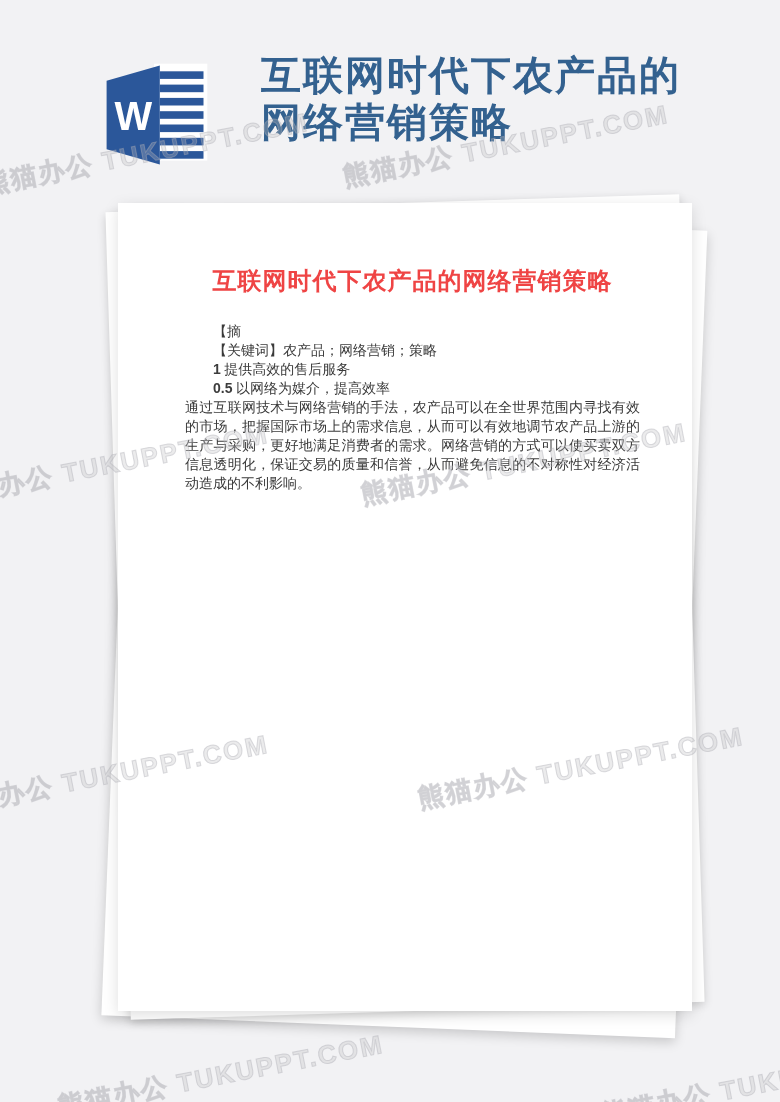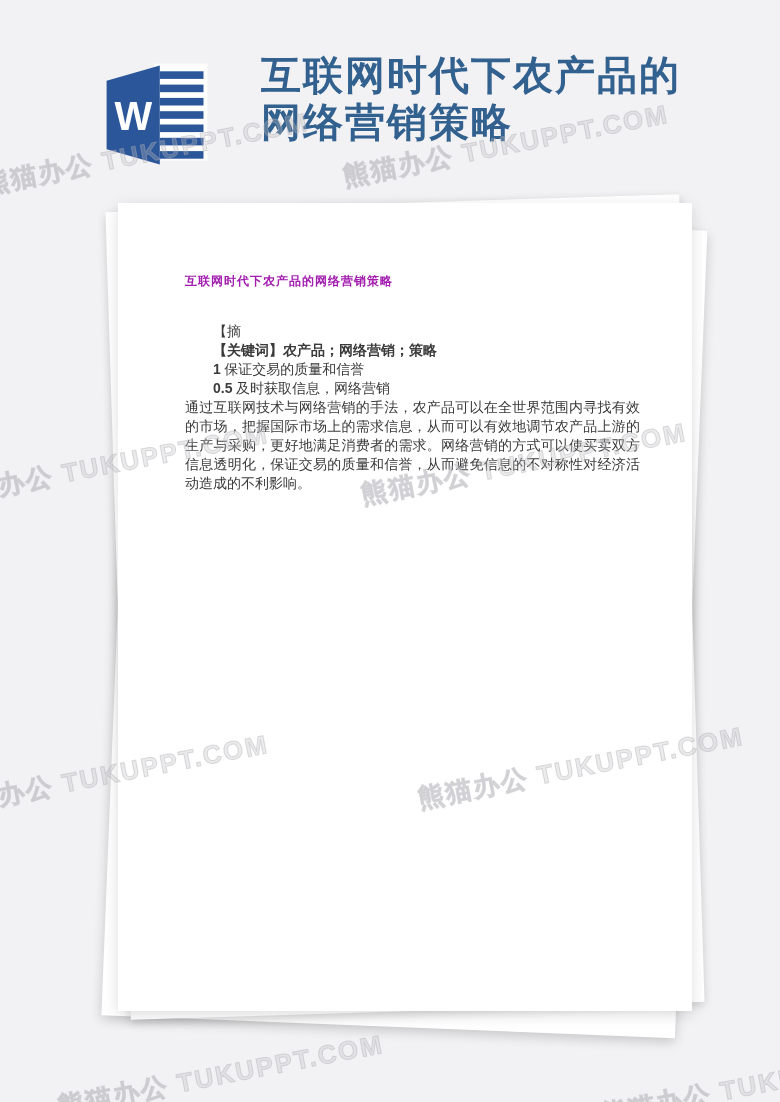--- a/index.html
+++ b/index.html
@@ -28,7 +28,7 @@
     padding:64px 52px 0 67px;color:#3a3a3a;
     font-size:14px;line-height:19px;text-align:justify;
   }
-  .doc-title{font-size:12px;line-height:28px;color:#a21caf;margin:0 0 27px 0;letter-spacing:1px;text-align:left;}
+  .doc-title{font-size:24px;line-height:28px;color:#ef4444;margin:0 0 27px 0;letter-spacing:1px;text-align:center;}
   .doc p{margin:0;}
   .indent{text-indent:2em;}
   .abstract{margin-bottom:8px;}

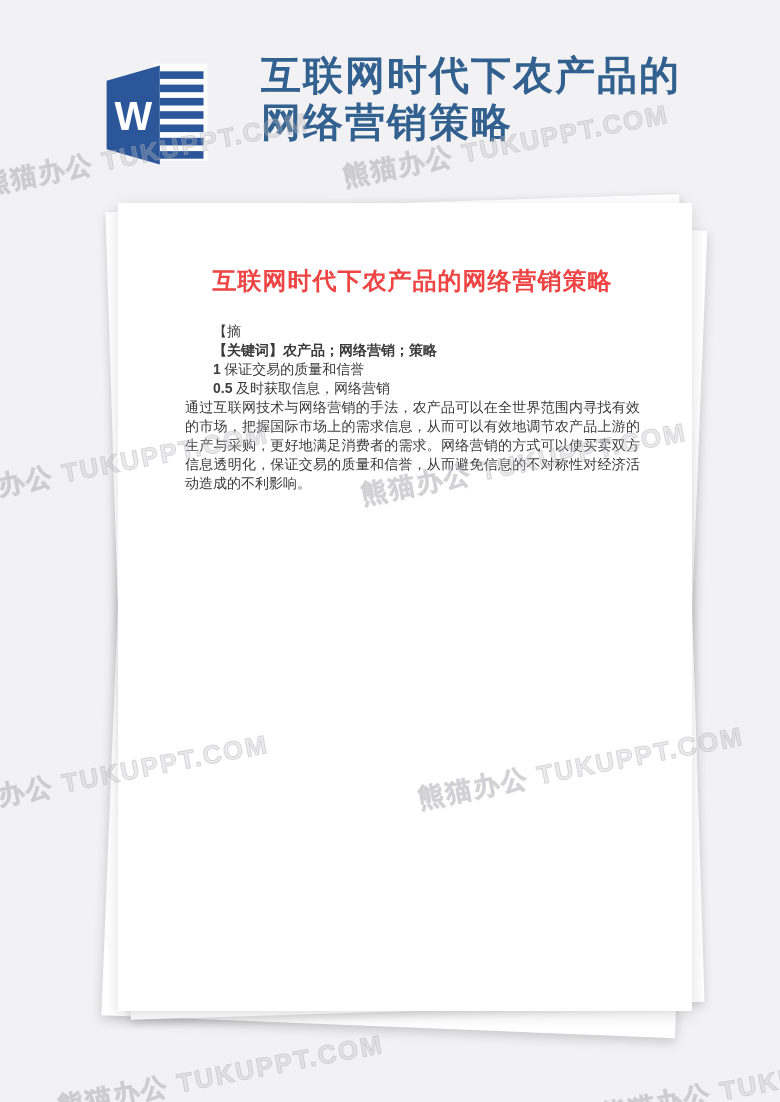--- a/index.html
+++ b/index.html
@@ -32,7 +32,7 @@
   .doc p{margin:0;}
   .indent{text-indent:2em;}
   .abstract{margin-bottom:8px;}
-  .keywords{margin-bottom:5px;text-align:left;font-weight:bold;}
+  .keywords{margin-bottom:5px;text-align:left;}
   .h-num{font-family:"Liberation Sans","DejaVu Sans",sans-serif;font-weight:bold;color:#3c3c3c;}
   .sec{text-align:left;text-indent:2em;}
   .sec-1{margin-bottom:27px;}

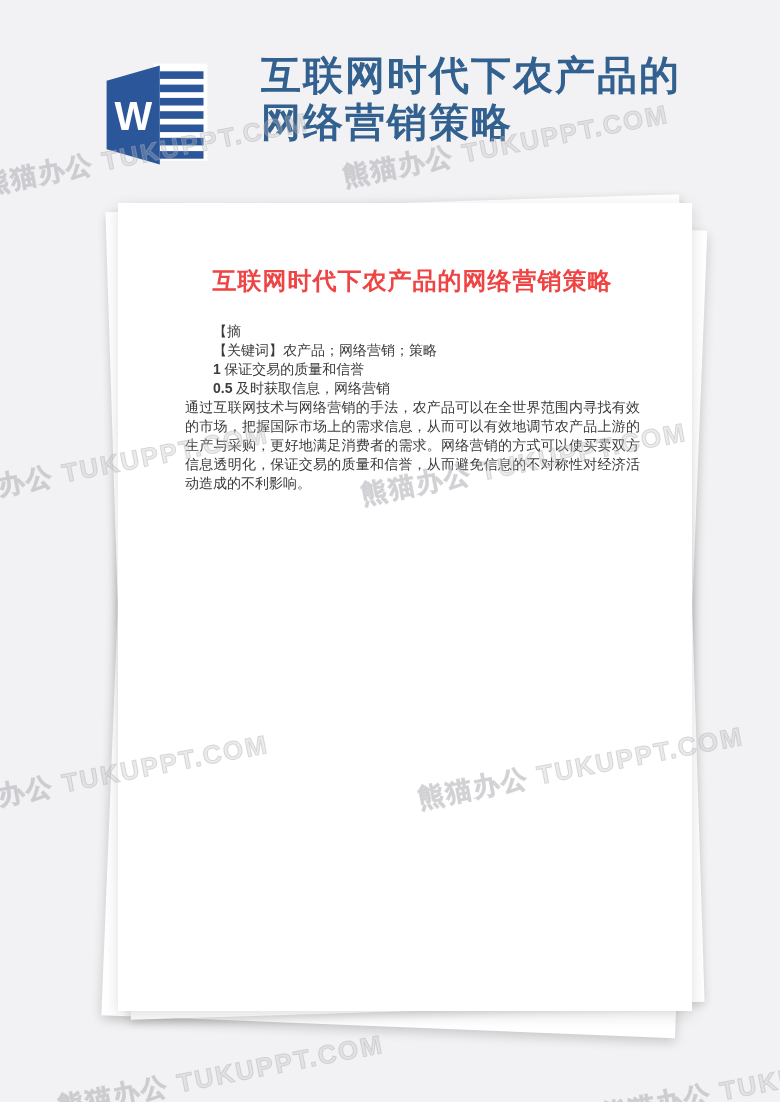--- a/index.html
+++ b/index.html
@@ -86,7 +86,7 @@
 
     <p class="keywords indent">【关键词】农产品；网络营销；策略</p>
 
-    <p class="sec sec-1"><span class="h-num">1</span> <span>保证交易的质量和信誉</span></p>
+    <p class="sec sec-1"><span class="h-num">1</span> <span>提供高效的售后服务</span></p>
 
 
     <p class="sec sec-11"><span class="h-num">0.5</span> <span>及时获取信息，网络营销</span></p>

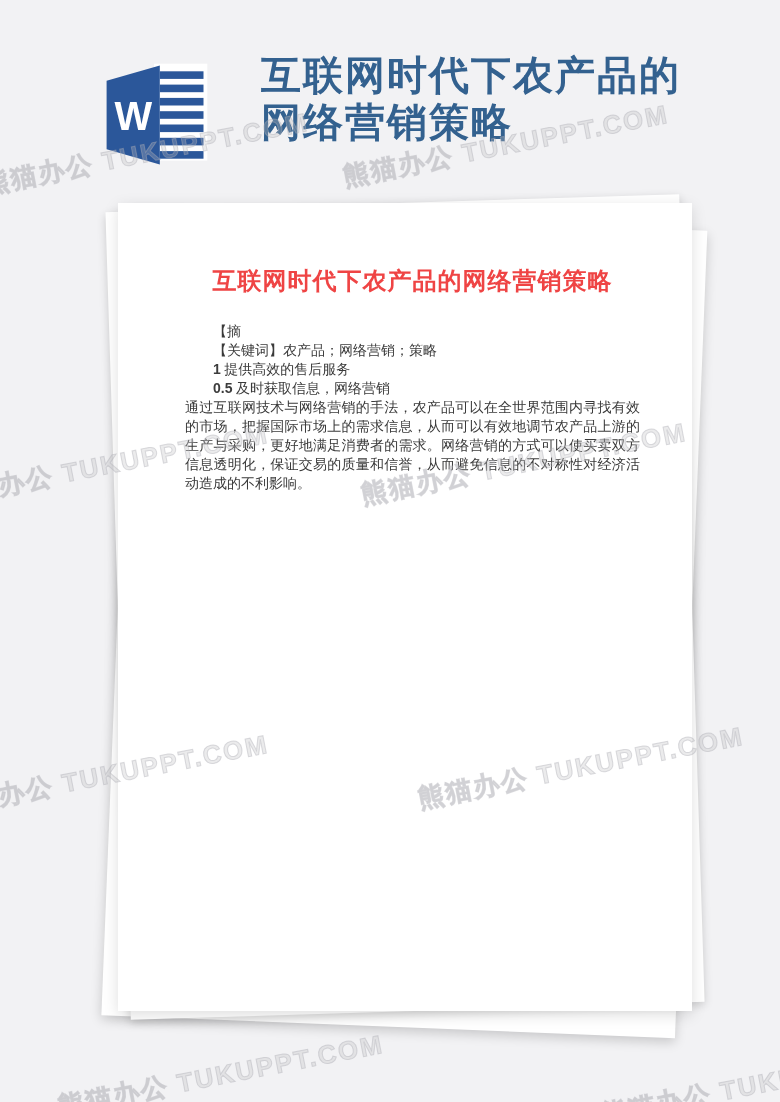--- a/index.html
+++ b/index.html
@@ -89,7 +89,7 @@
     <p class="sec sec-1"><span class="h-num">1</span> <span>提供高效的售后服务</span></p>
 
 
-    <p class="sec sec-11"><span class="h-num">0.5</span> <span>及时获取信息，网络营销</span></p>
+    <p class="sec sec-11"><span class="h-num">0.5</span> <span>以网络为媒介，提高效率</span></p>
 
     <p class="para-2">通过互联网技术与网络营销的手法，农产品可以在全世界范围内寻找有效的市场，把握国际市场上的需求信息，从而可以有效地调节农产品上游的生产与采购，更好地满足消费者的需求。网络营销的方式可以使买卖双方信息透明化，保证交易的质量和信誉，从而避免信息的不对称性对经济活动造成的不利影响。</p>
 

